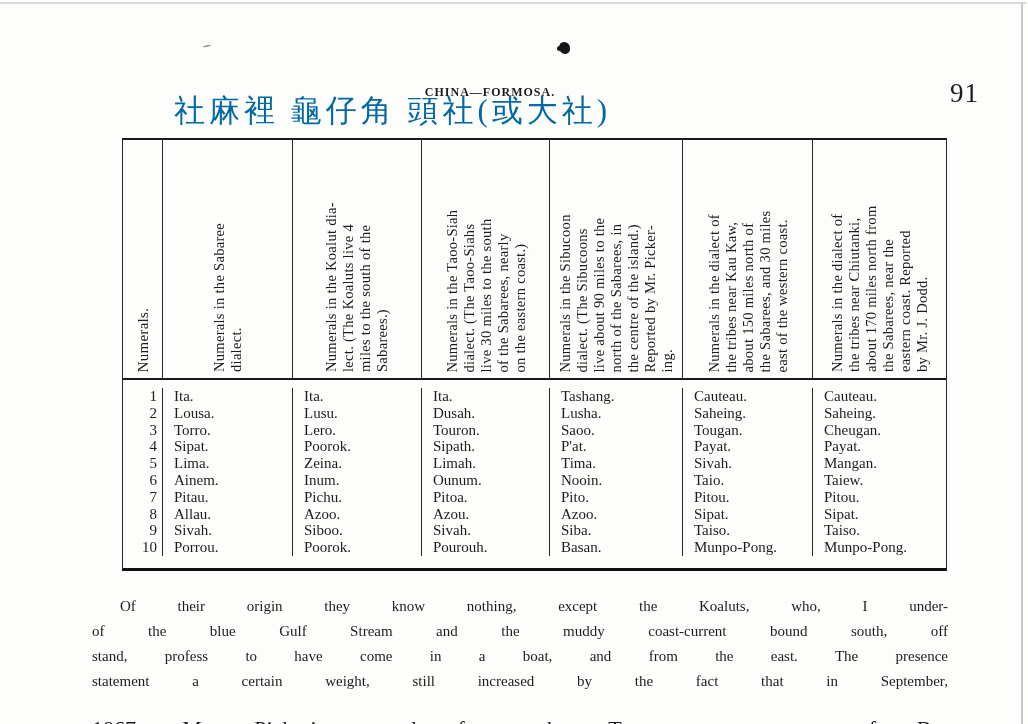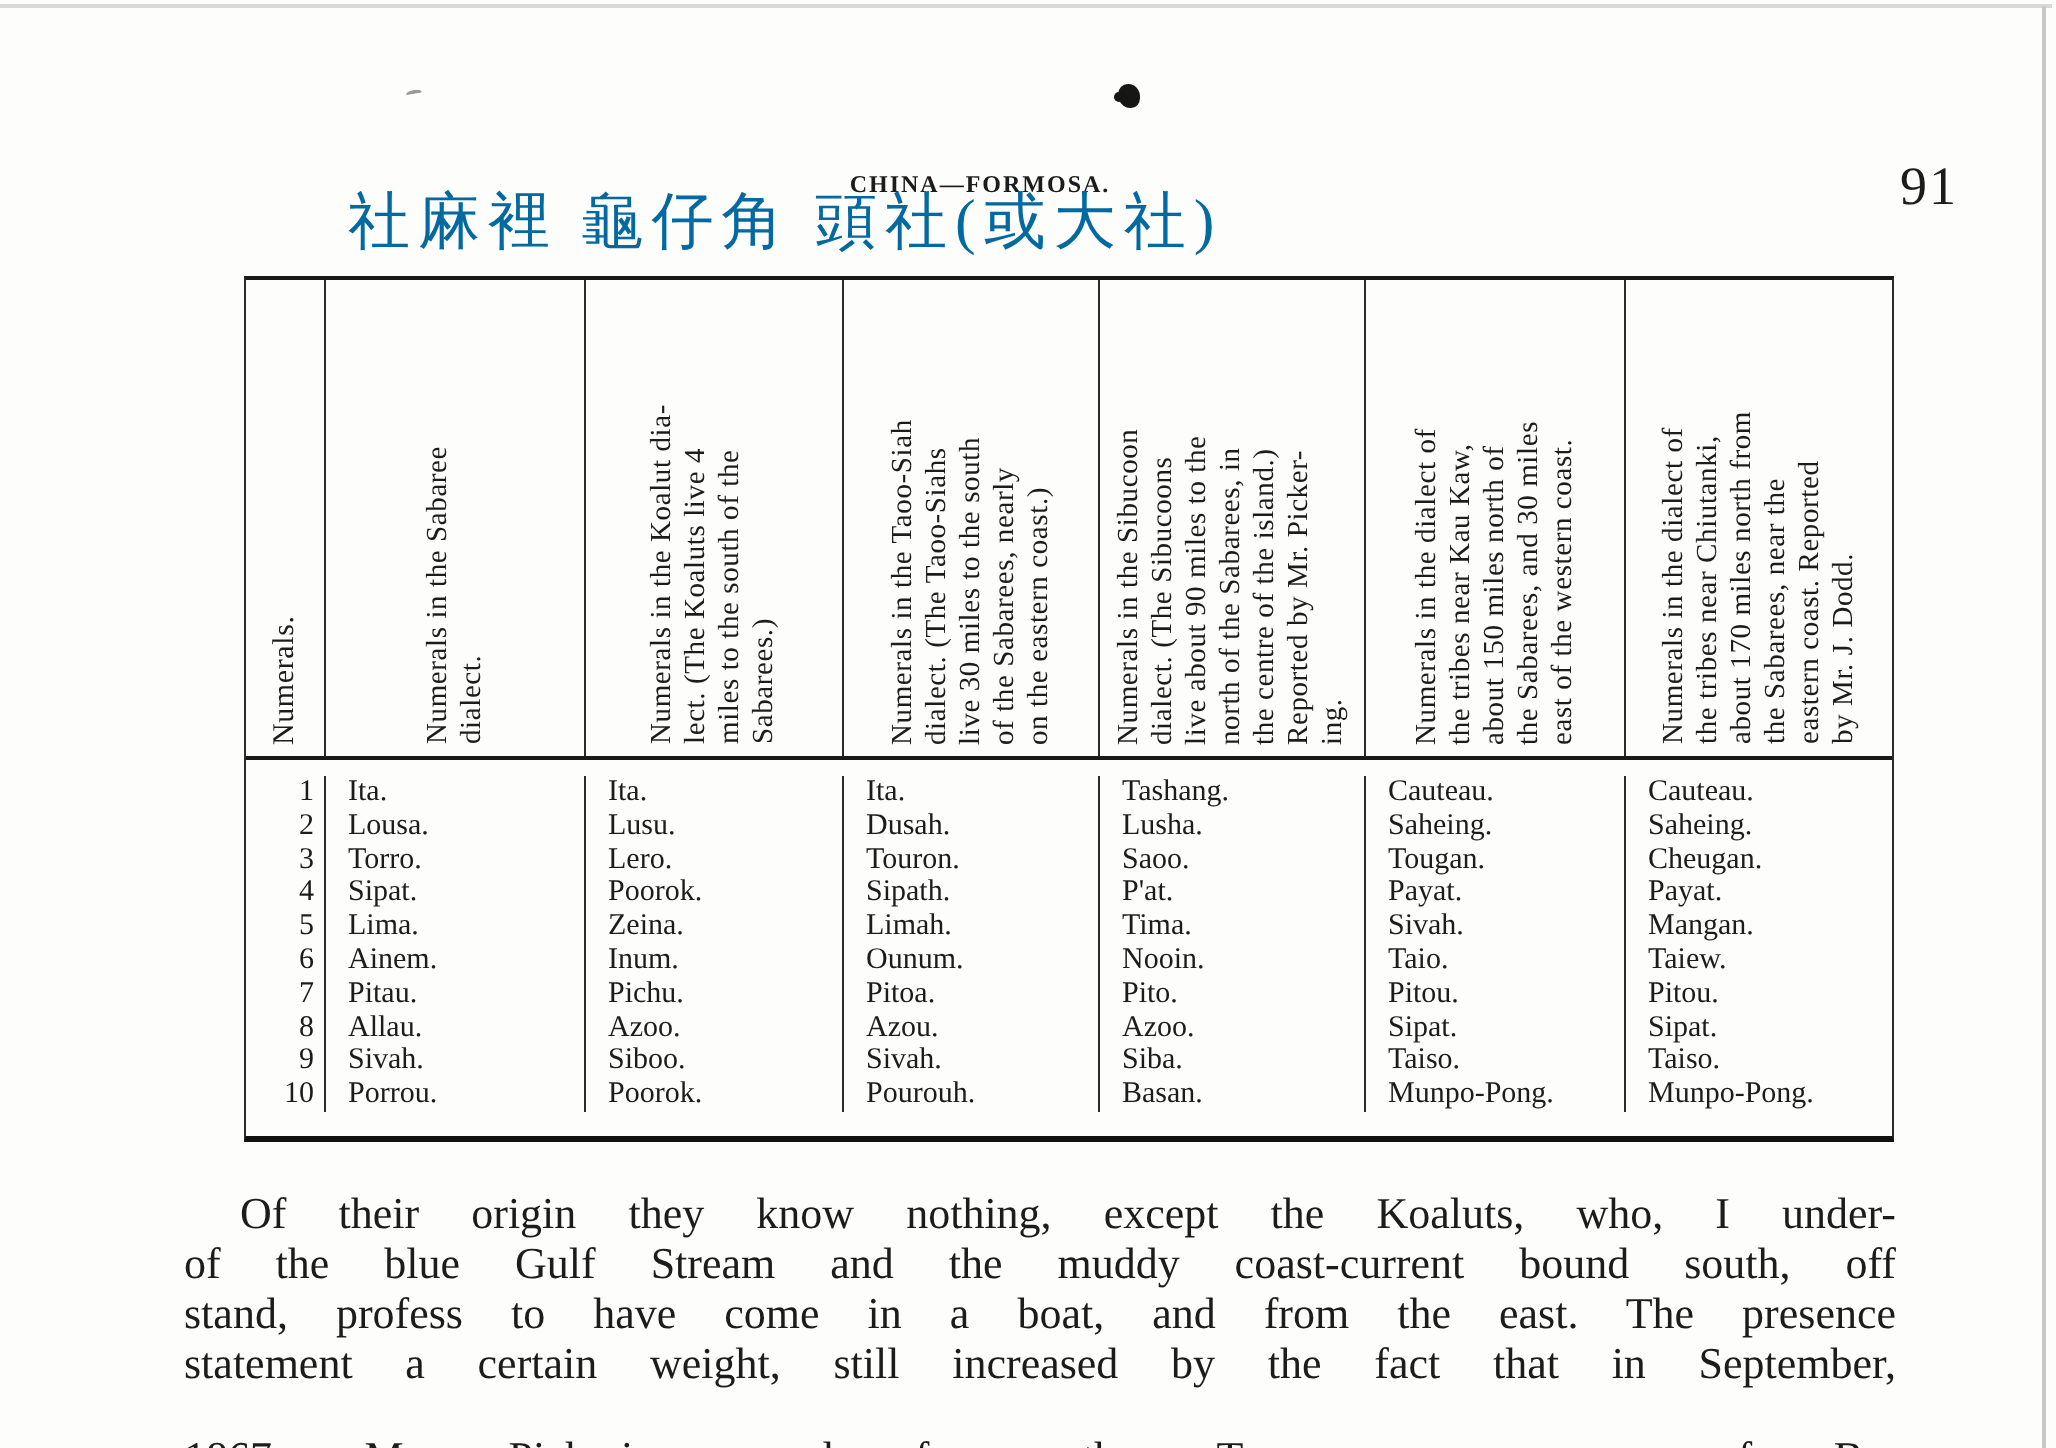--- a/index.html
+++ b/index.html
@@ -47,7 +47,7 @@
 
   
   .para { position:absolute; left:92px; top:594px; width:856px; }
-  .pline { height:25px; line-height:25px; font-size:22px;
+  .pline { height:25px; line-height:25px; font-size:15px;
            text-align:justify; text-align-last:justify; overflow:visible; white-space:nowrap;
            text-align-last:justify; }
   .pline { white-space:normal; }

